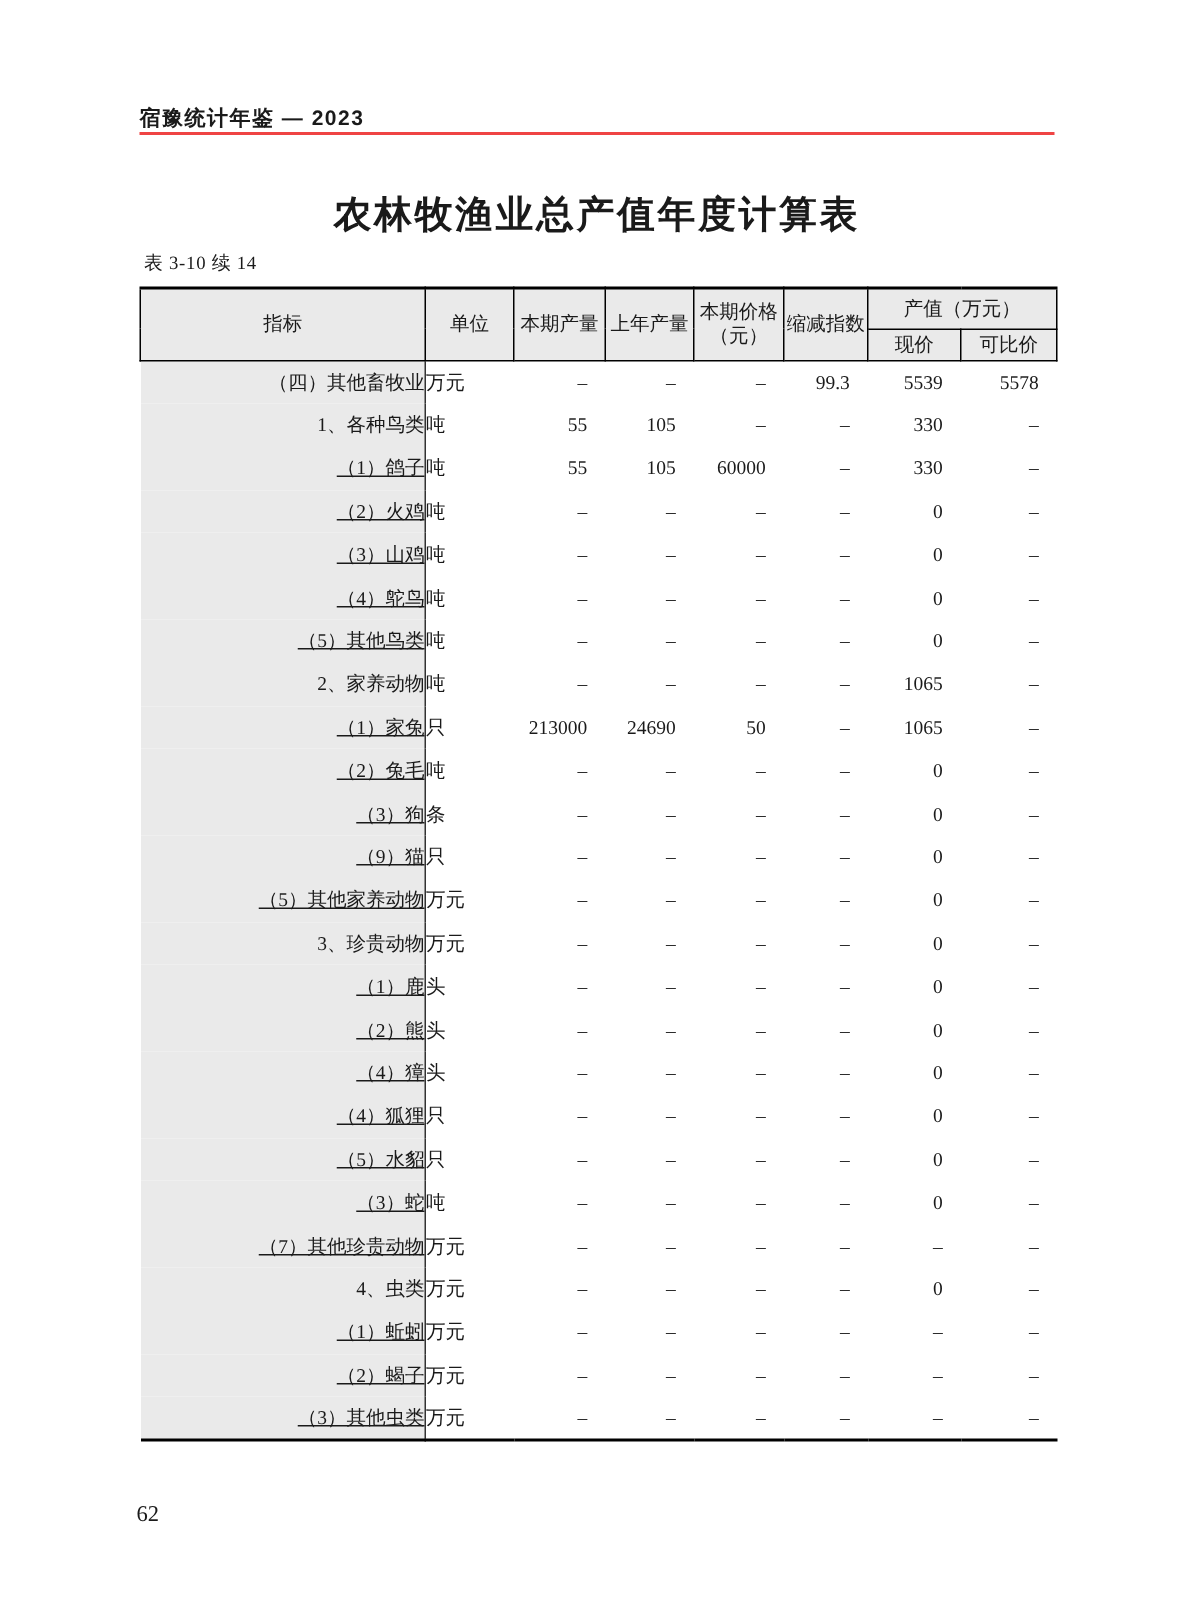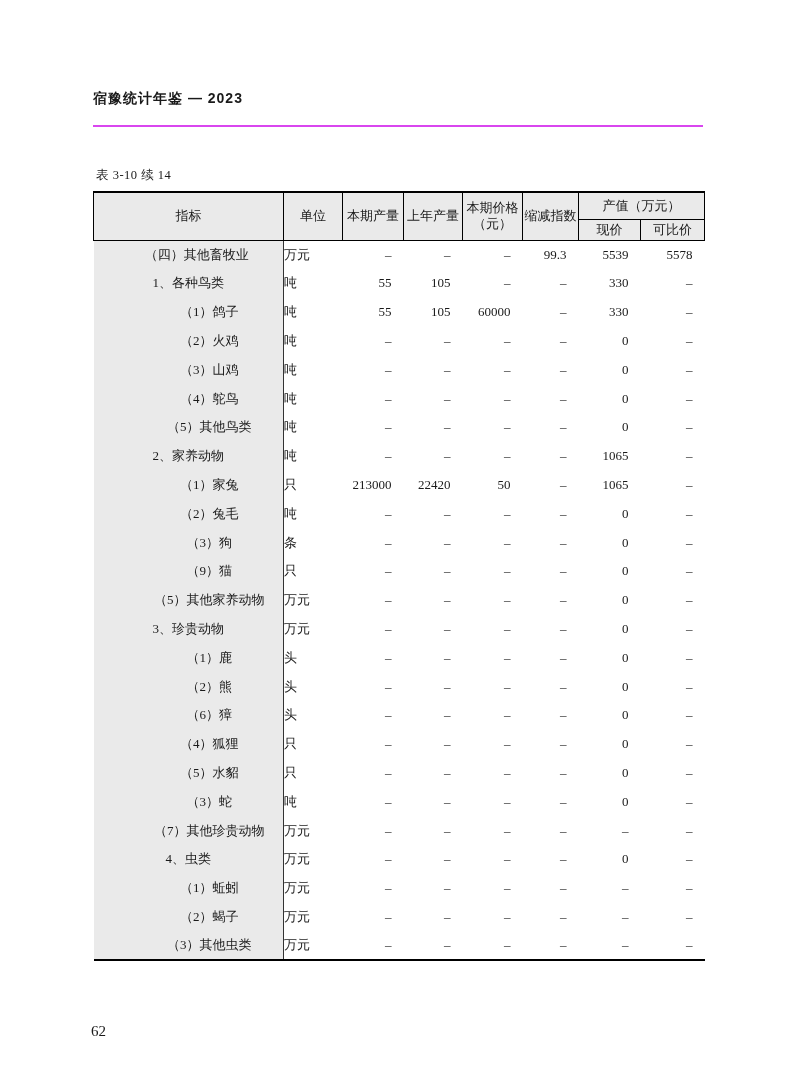--- a/index.html
+++ b/index.html
@@ -14,10 +14,10 @@
   .page { position:absolute; left:0; top:0; width:793px; height:1077px; background:#fff; }
 
   .running-header {
-    position:absolute; left:93px; top:90px; width:610px;
+    position:absolute; left:93px; top:70px; width:610px;
     font-family:"Liberation Sans","DejaVu Sans",sans-serif;
     font-weight:bold; font-size:14px; letter-spacing:1px;
-    padding-bottom:17px; border-bottom:2px solid #d946ef;
+    padding-bottom:0; border-bottom:2px solid #ef4444;
   }
 
   .doc-title {

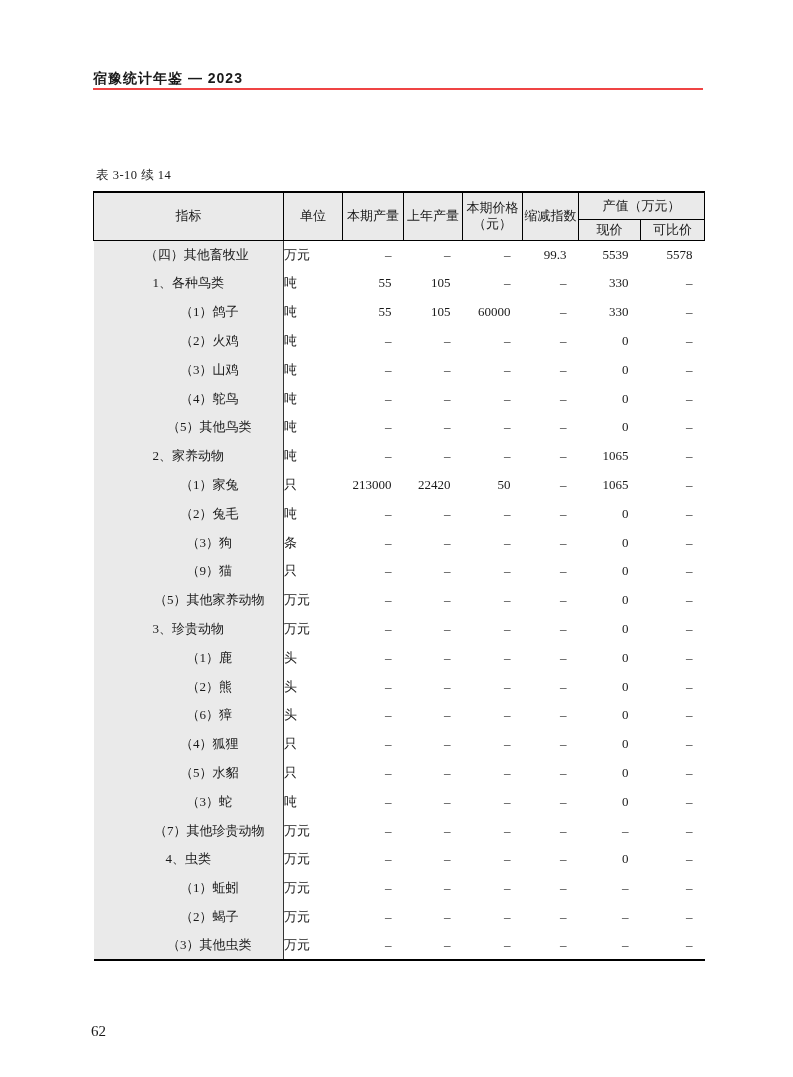--- a/index.html
+++ b/index.html
@@ -67,6 +67,7 @@
     <span>宿豫统计年鉴 — 2023</span>
   </div>
 
+  <h1 class="doc-title">农林牧渔业总产值年度计算表</h1>
 
   <div class="table-caption">表 3-10 续 14</div>
 

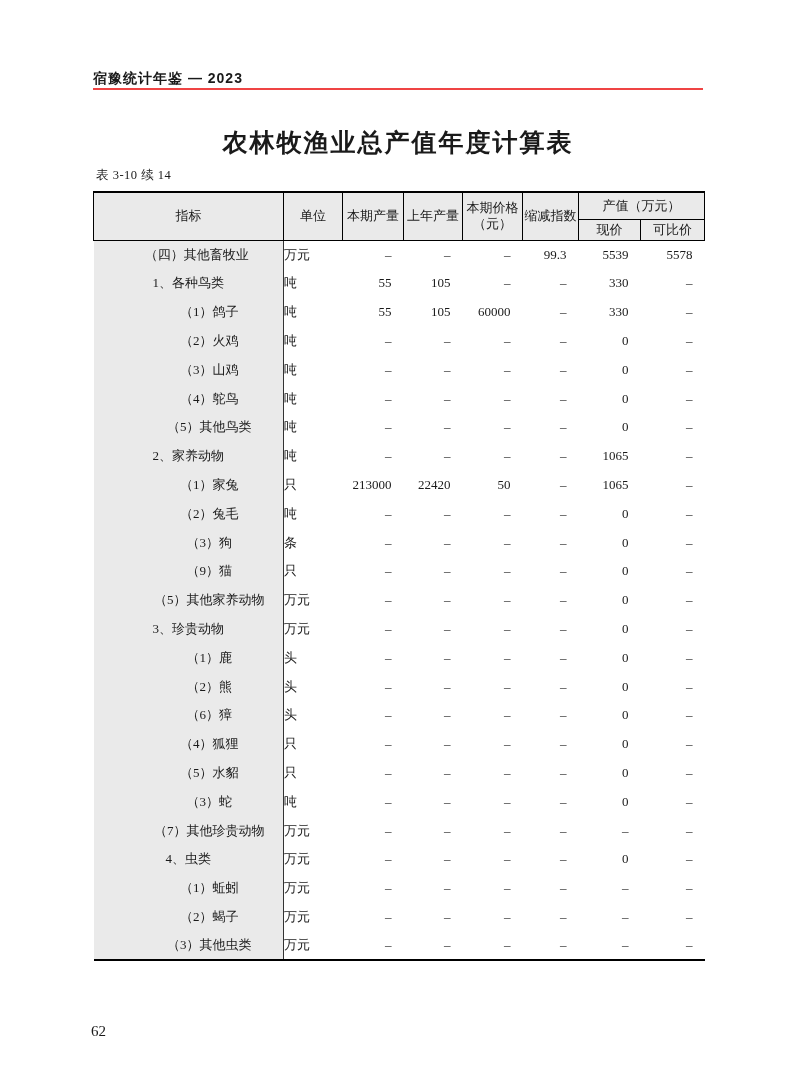--- a/index.html
+++ b/index.html
@@ -47,7 +47,7 @@
   td.c-ind {
     background:var(--header-bg,#eaeaea);
     border-right:1px solid #333;
-    text-align:center;
+    text-align:right;
     margin-top:39px;
   }
   td.ind0 { padding-left:17px; }

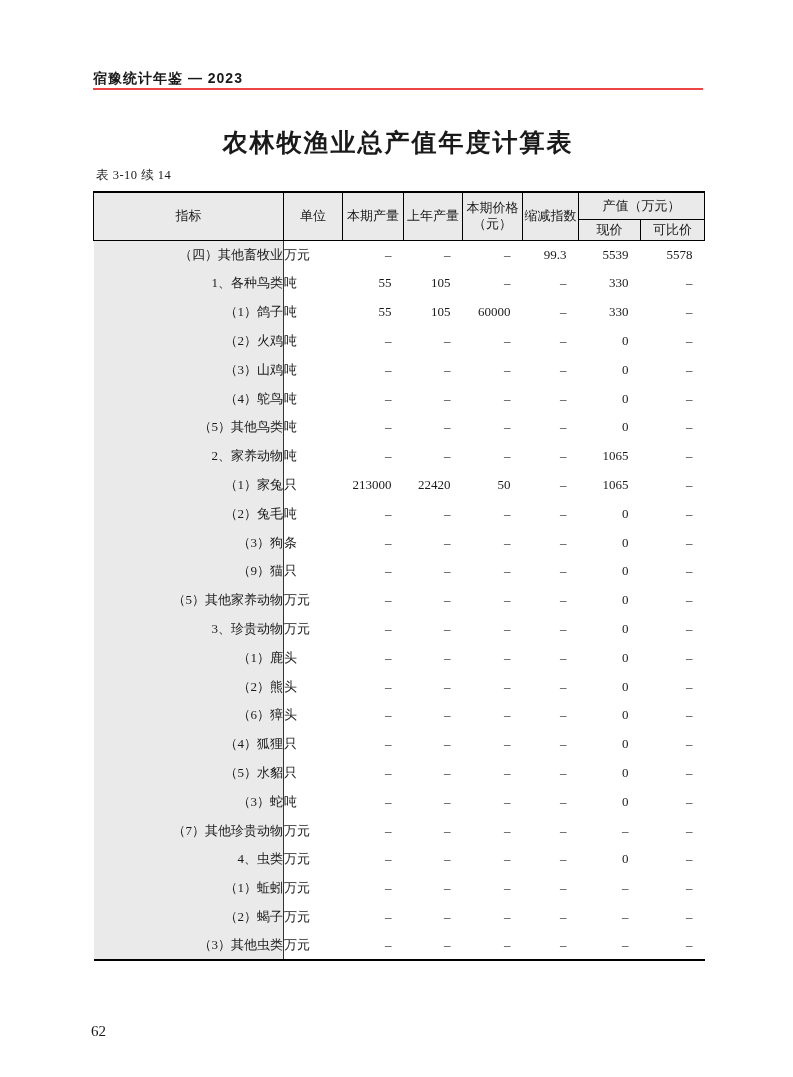--- a/index.html
+++ b/index.html
@@ -52,7 +52,7 @@
   }
   td.ind0 { padding-left:17px; }
   td.ind1 { }
-  td.ind2 { padding-left:42px; }
+  td.ind2 { padding-left:42px;text-decoration:underline; }
   td.c-unit { text-align:left; }
   td.c-num { text-align:right; padding-right:12px; }
 

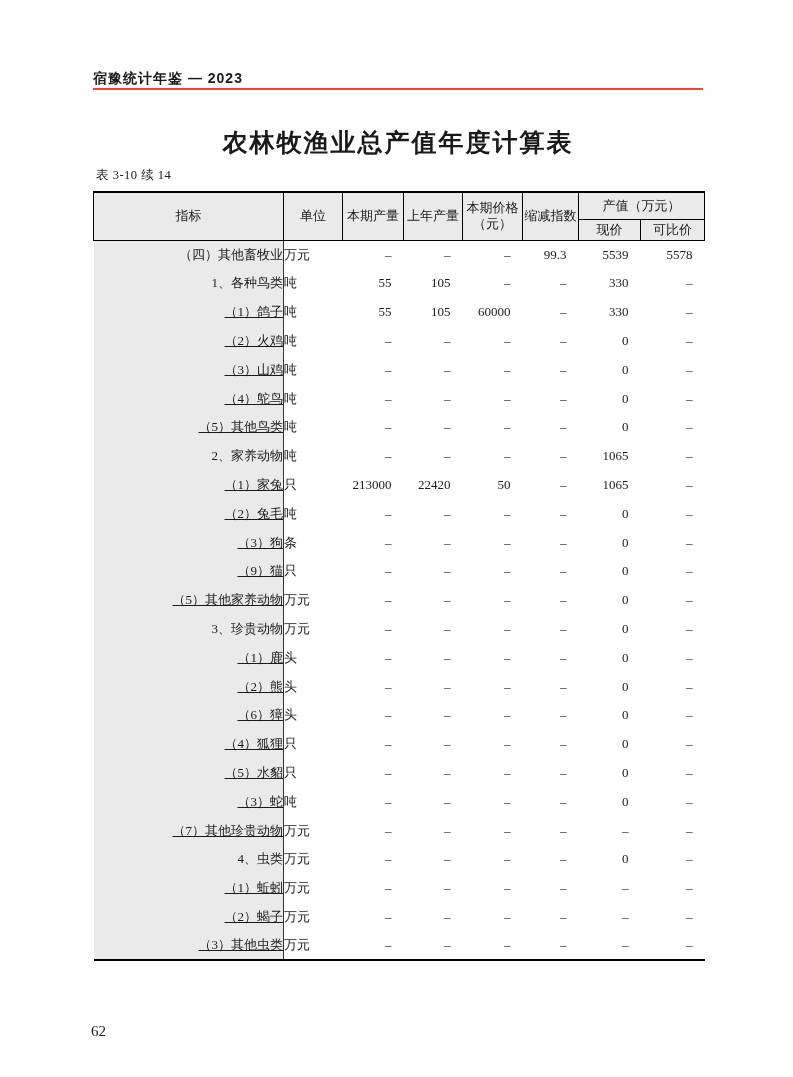--- a/index.html
+++ b/index.html
@@ -182,7 +182,7 @@
           <td class="c-ind ind2">（1）家兔</td>
           <td class="c-unit">只</td>
           <td class="c-num">213000</td>
-          <td class="c-num">22420</td>
+          <td class="c-num">24690</td>
           <td class="c-num">50</td>
           <td class="c-num">–</td>
           <td class="c-num">1065</td>

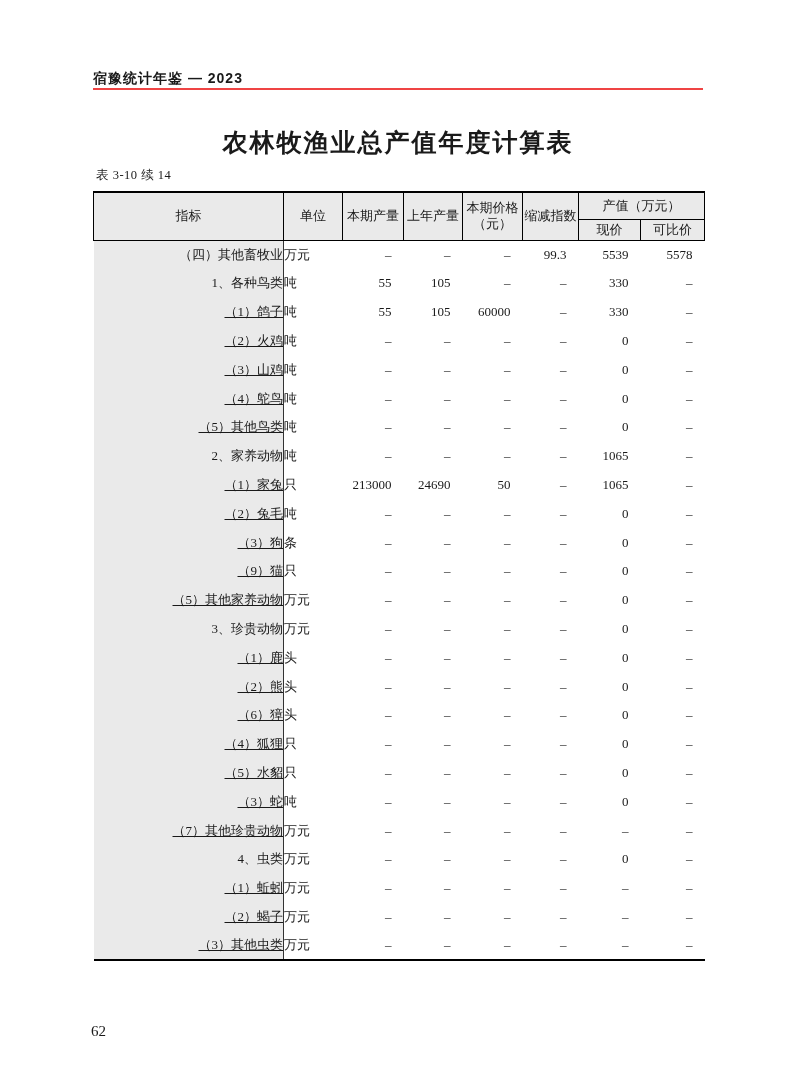--- a/index.html
+++ b/index.html
@@ -259,7 +259,7 @@
           <td class="c-num">–</td>
         </tr>
         <tr>
-          <td class="c-ind ind2">（6）獐</td>
+          <td class="c-ind ind2">（4）獐</td>
           <td class="c-unit">头</td>
           <td class="c-num">–</td>
           <td class="c-num">–</td>

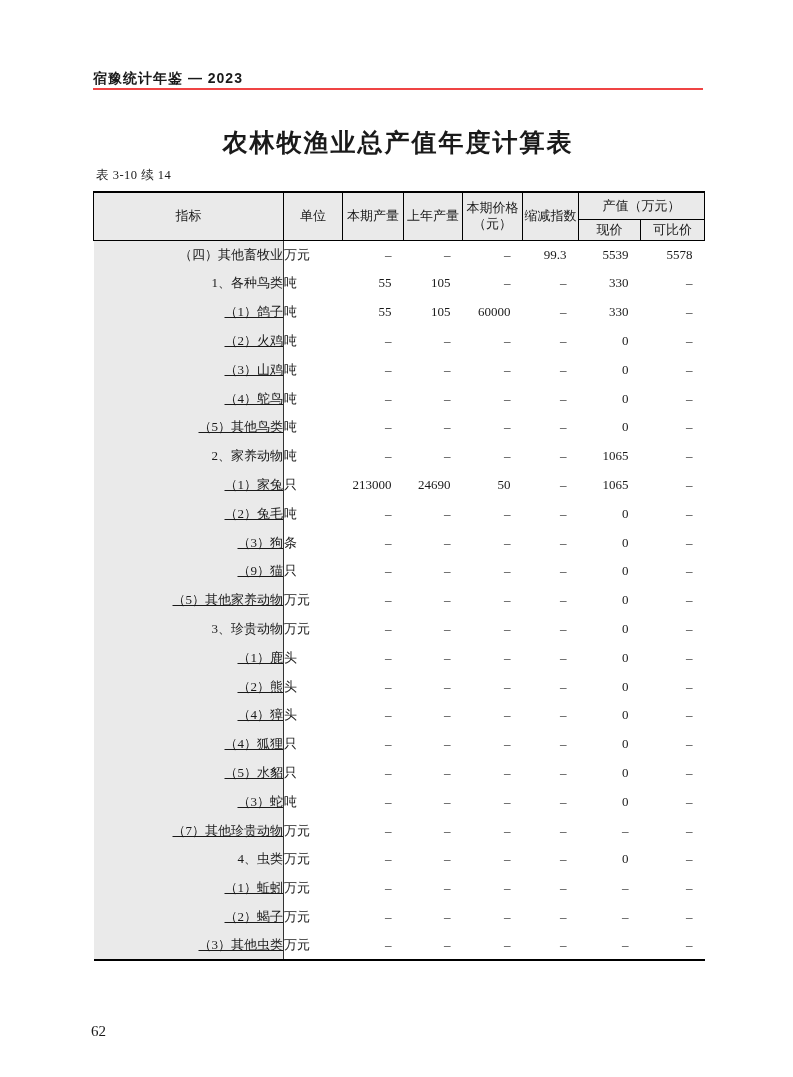--- a/index.html
+++ b/index.html
@@ -56,7 +56,7 @@
   td.c-unit { text-align:left; }
   td.c-num { text-align:right; padding-right:12px; }
 
-  .page-number { position:absolute; left:91px; top:1002px; font-size:15px;margin-top:21px; }
+  .page-number { position:absolute; left:91px; top:1002px; font-size:15px; }
 </style>
 </head>
 <body>

